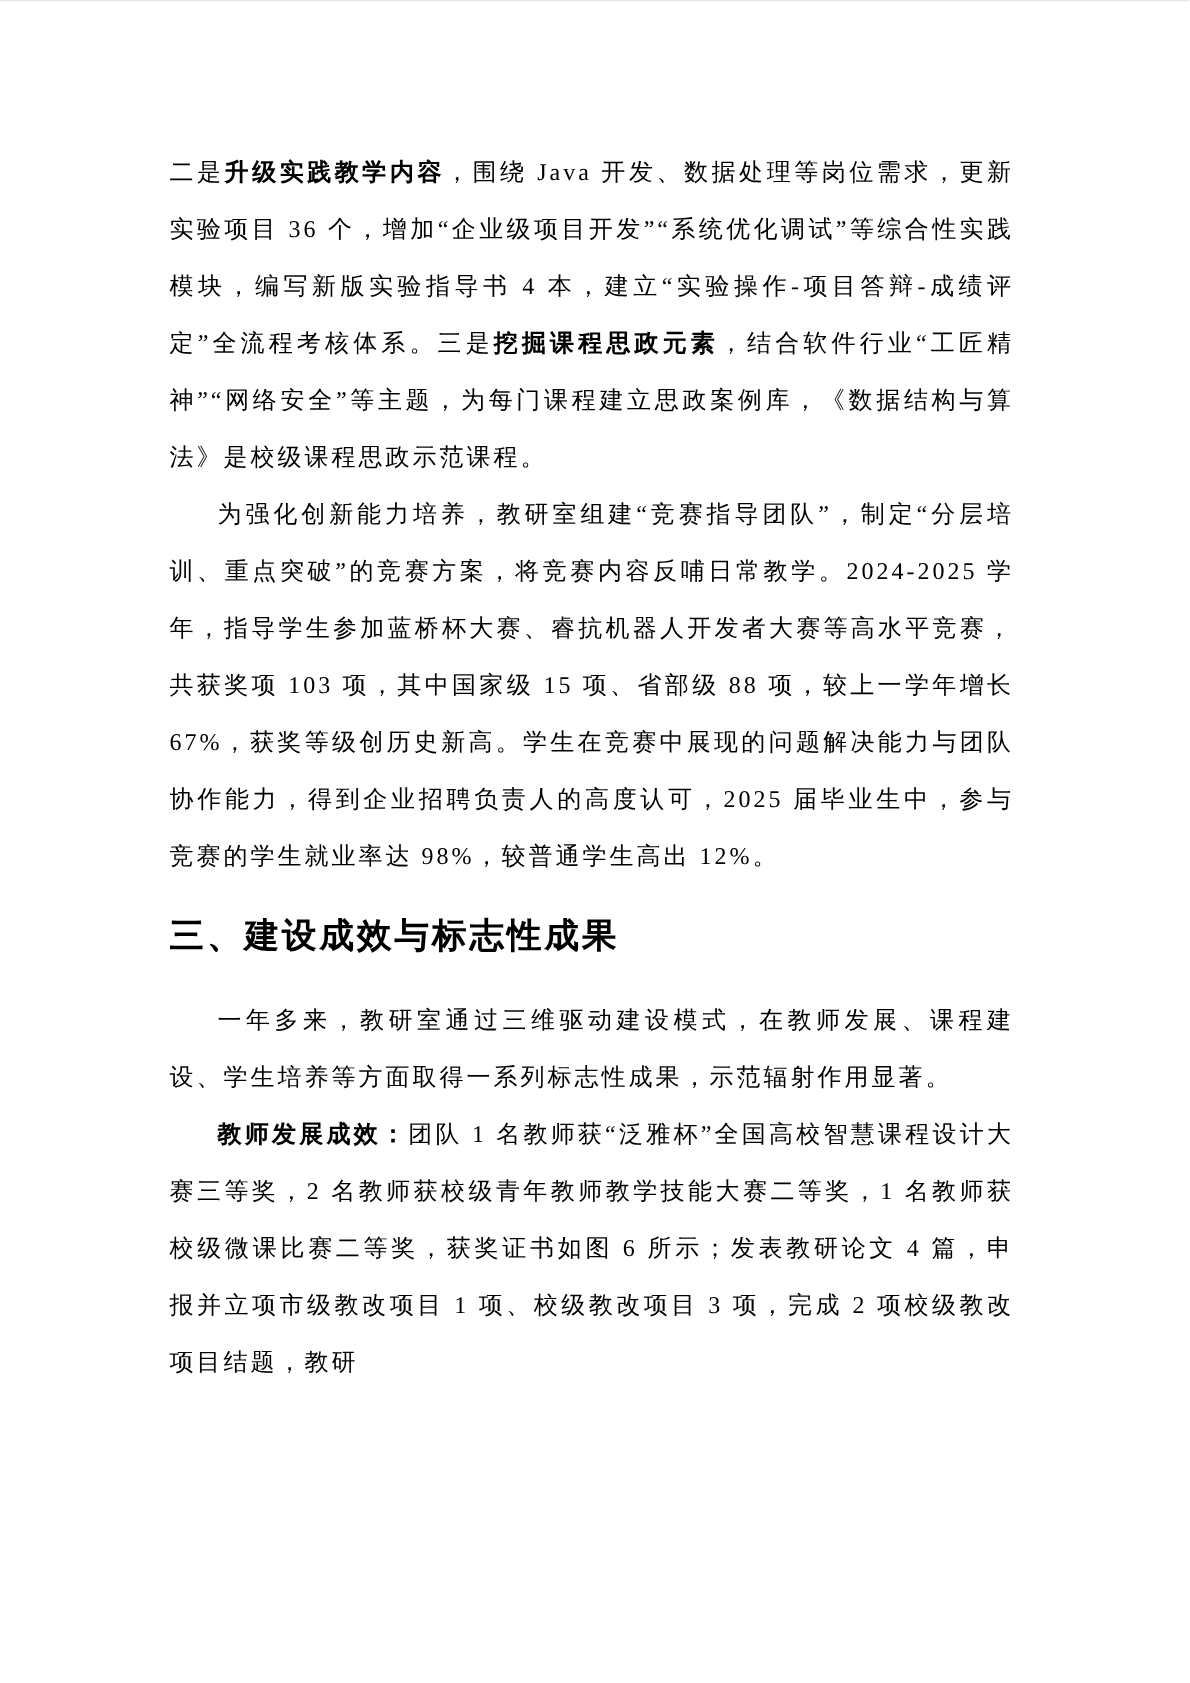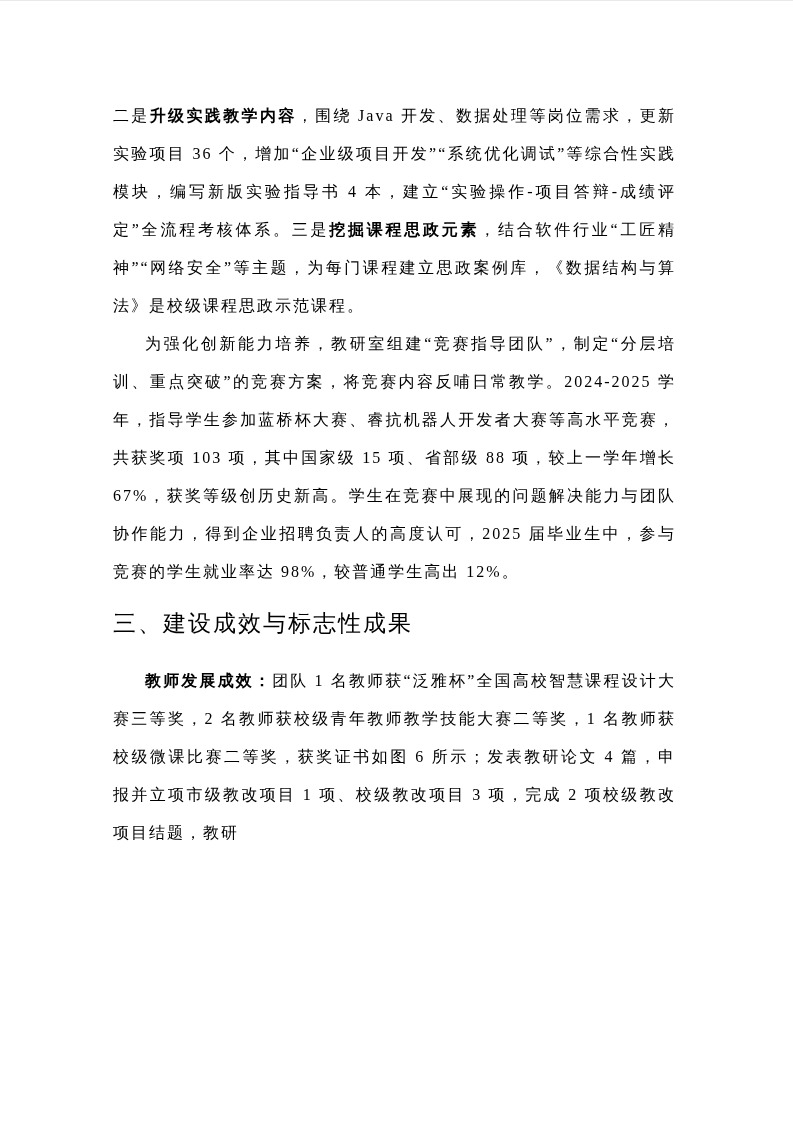--- a/index.html
+++ b/index.html
@@ -42,7 +42,7 @@
     font-size: 23px;
     line-height: 38px;
     letter-spacing: 2px;
-    font-weight: normal;
+    font-weight: bold;
   }
 </style>
 </head>

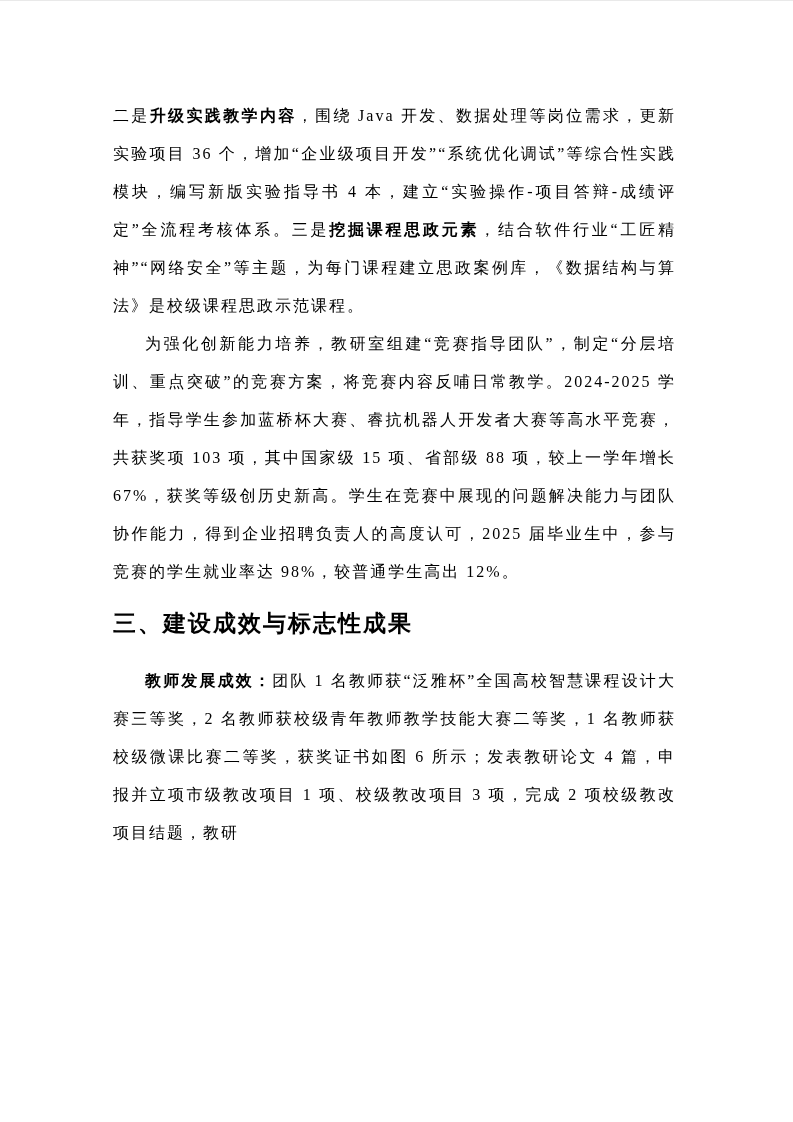--- a/index.html
+++ b/index.html
@@ -56,6 +56,7 @@
 
   <h3 class="section-heading">三、建设成效与标志性成果</h3>
 
+  <p class="body-par indent"><span>一年多来，教研室通过三维驱动建设模式，在教师发展、课程建设、学生培养等方面取得一系列标志性成果，示范辐射作用显著。</span></p>
 
   <p class="body-par indent"><span class="run-bold">教师发展成效：</span><span>团队 1 名教师获“泛雅杯”全国高校智慧课程设计大赛三等奖，2 名教师获校级青年教师教学技能大赛二等奖，1 名教师获校级微课比赛二等奖，获奖证书如图 6 所示；发表教研论文 4 篇，申报并立项市级教改项目 1 项、校级教改项目 3 项，完成 2 项校级教改项目结题，教研</span></p>
 

